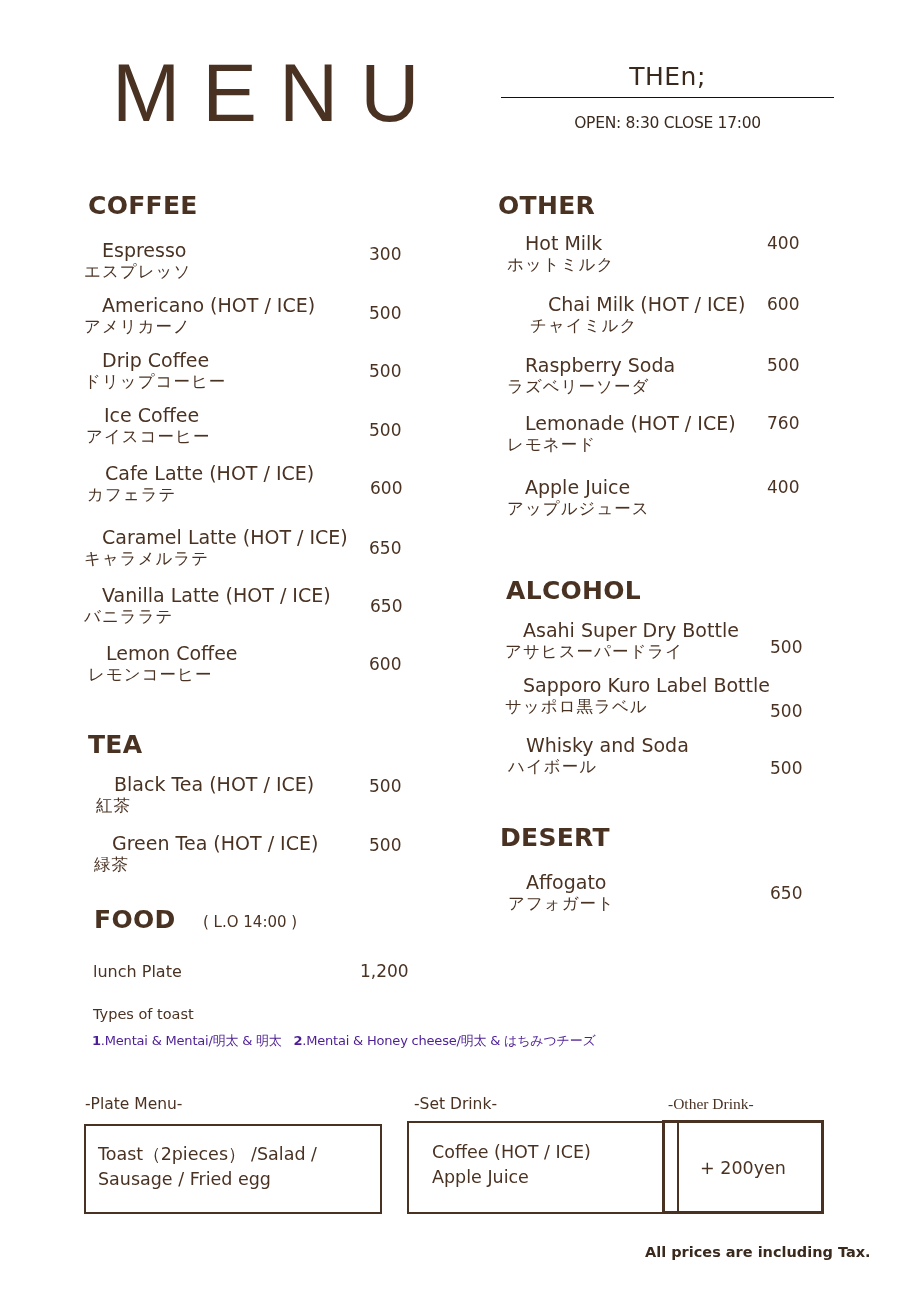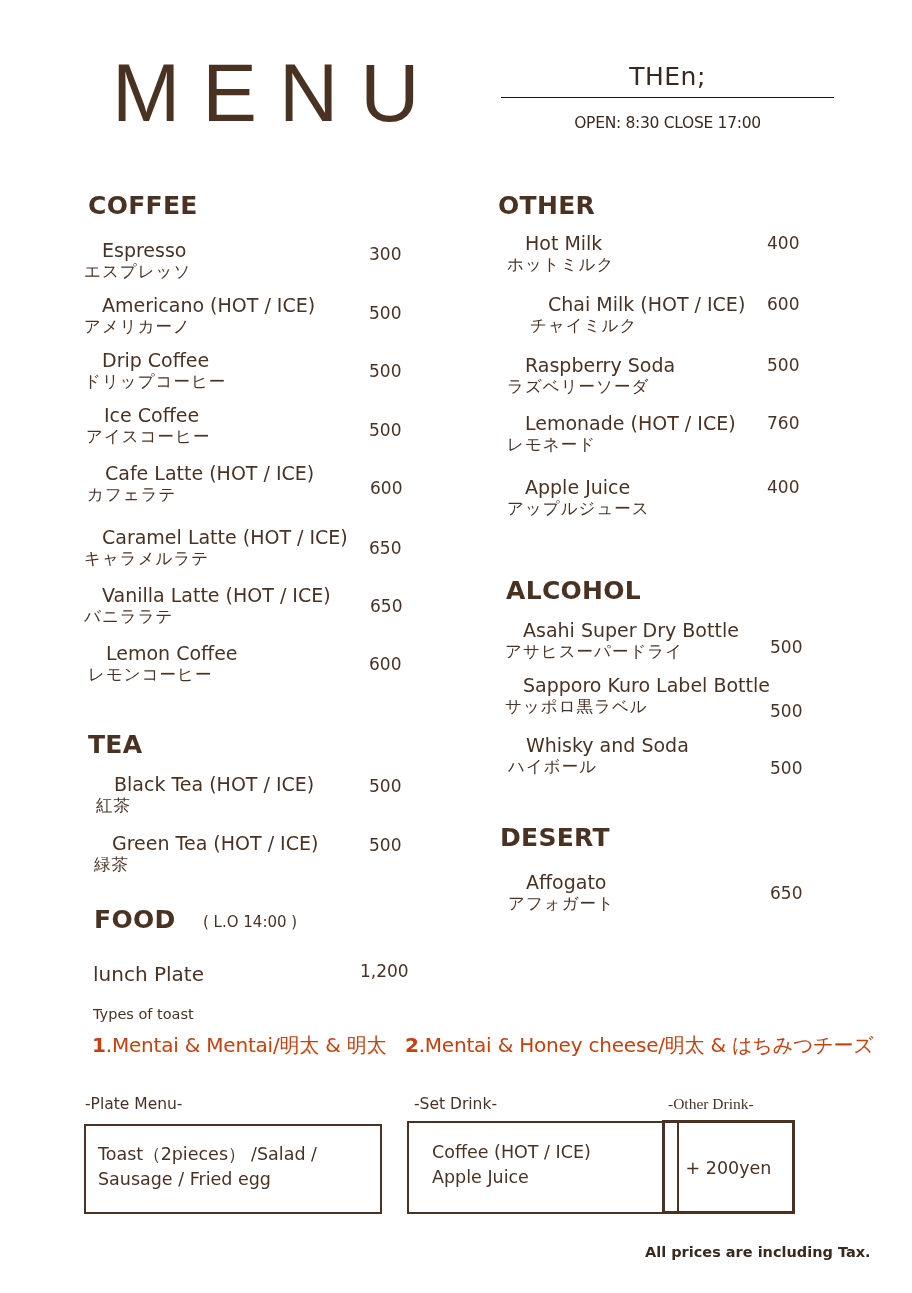--- a/index.html
+++ b/index.html
@@ -29,7 +29,7 @@
   .item-jp { font-size: 16.5px; line-height: 22px; color: #4a3222; white-space: nowrap; letter-spacing: 1px; }
   .price { font-size: 17px; line-height: 22px; color: #4a3222; }
   .food-lo { font-size: 15px; color: #4a3222; }
-  .lunch { font-size: 20px; color: #4a3222; }
+  .lunch { font-size: 16px; color: #4a3222; }
   .toast-label { font-size: 14.5px; color: #4a3222; }
   .toast-types { font-size: 20px; color: #c2410c; white-space: nowrap; letter-spacing: -0.2px; }
   .toast-types b { font-weight: bold; }

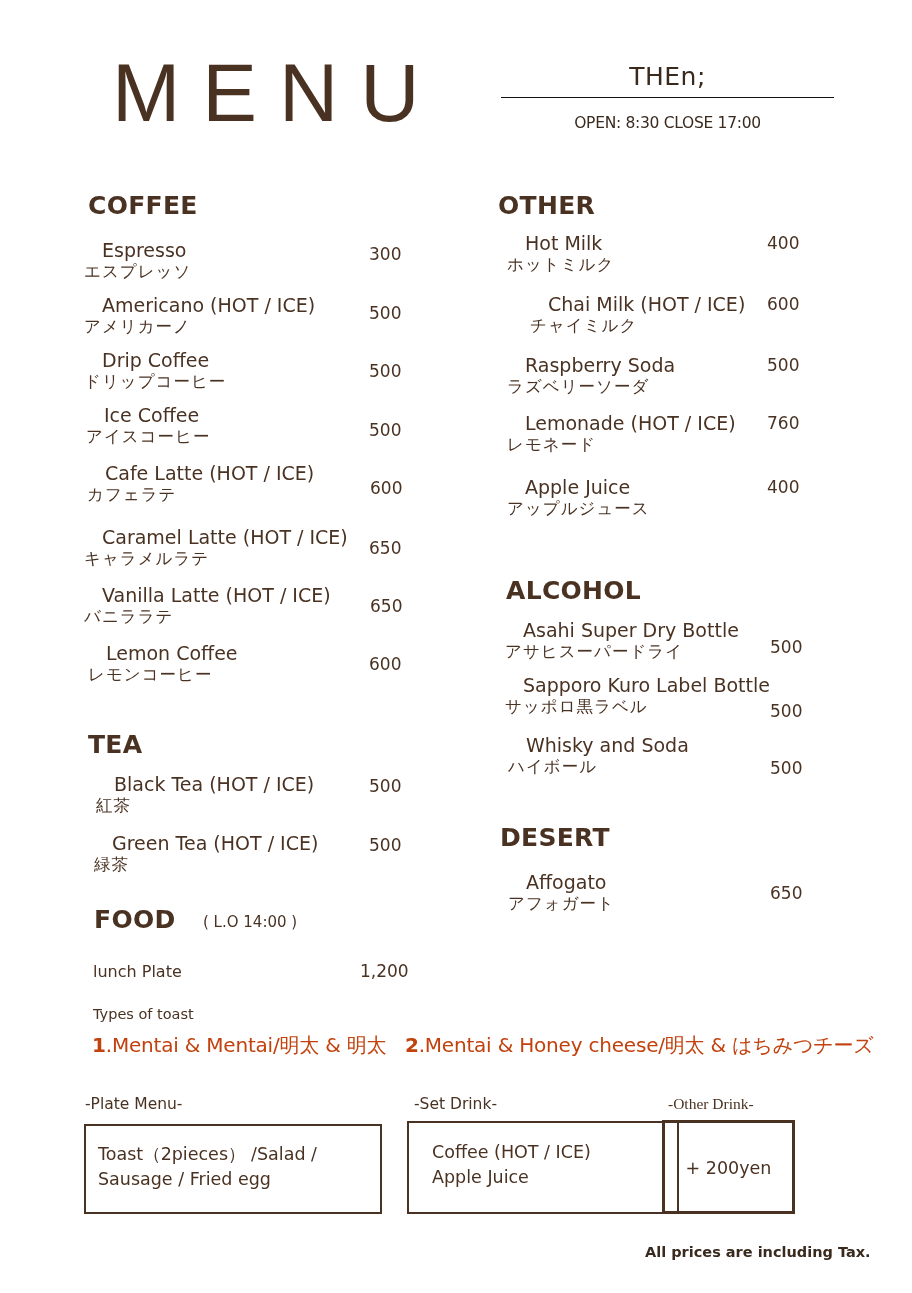--- a/index.html
+++ b/index.html
@@ -31,7 +31,7 @@
   .food-lo { font-size: 15px; color: #4a3222; }
   .lunch { font-size: 16px; color: #4a3222; }
   .toast-label { font-size: 14.5px; color: #4a3222; }
-  .toast-types { font-size: 20px; color: #c2410c; white-space: nowrap; letter-spacing: -0.2px; }
+  .toast-types { font-size: 13px; color: #4c1d95; white-space: nowrap; letter-spacing: -0.2px; }
   .toast-types b { font-weight: bold; }
   .box-label { font-size: 15.5px; color: #4a3222; }
   .box {

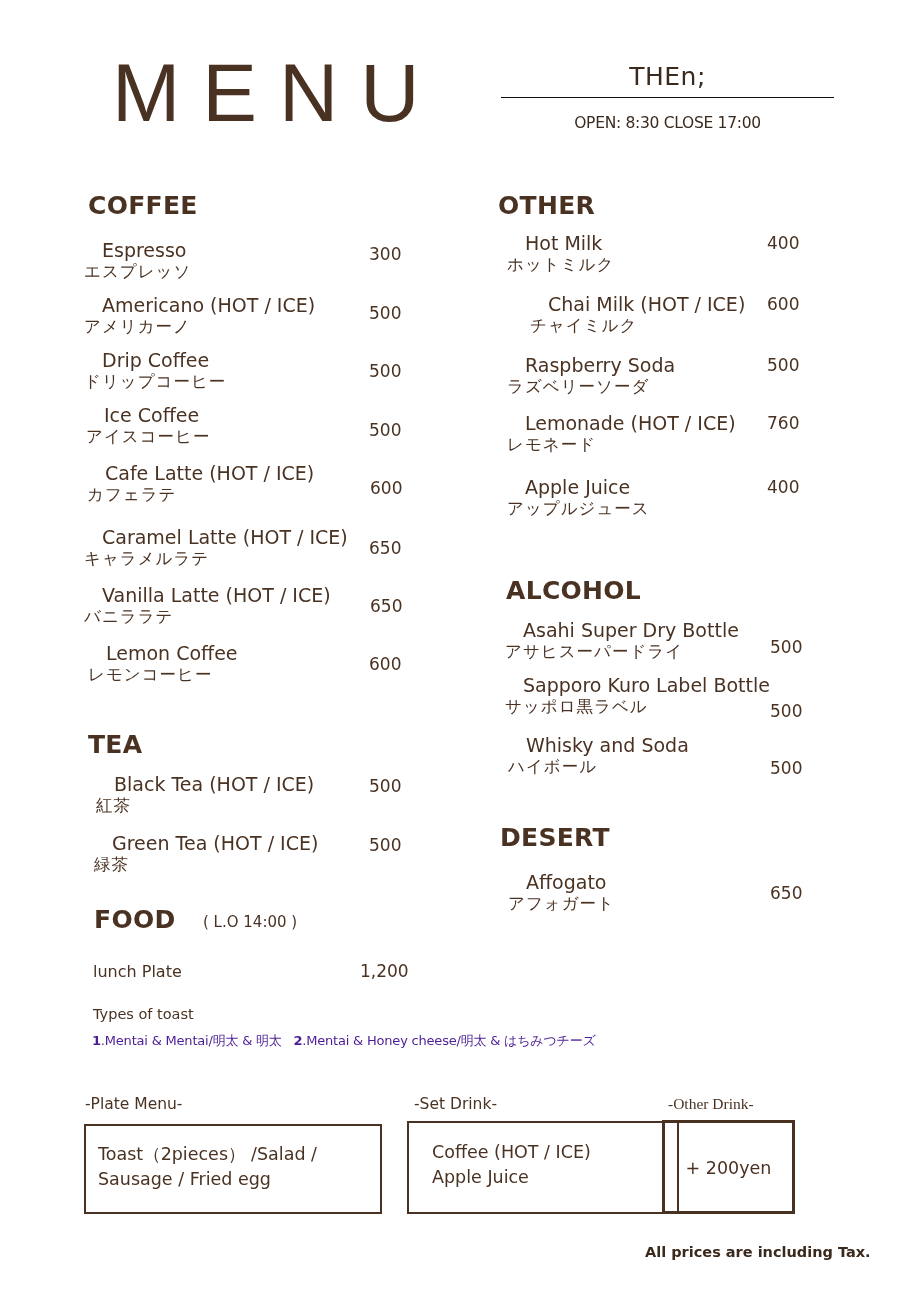--- a/index.html
+++ b/index.html
@@ -202,7 +202,7 @@
 </div>
 
 <div class="abs box-label" style="left:668px; top:1095px;font-family:Liberation Serif, serif;">-Other Drink-</div>
-<div class="abs box" style="left:662px; top:1120px; width:133px; height:94px; border-width:3px;">
+<div class="abs box" style="left:662px; top:1120px; width:162px; height:94px; border-width:3px;">
   <div class="box-text" style="position:absolute; left:0; right:0; top:33px; text-align:center;">+ 200yen</div>
 </div>
 

